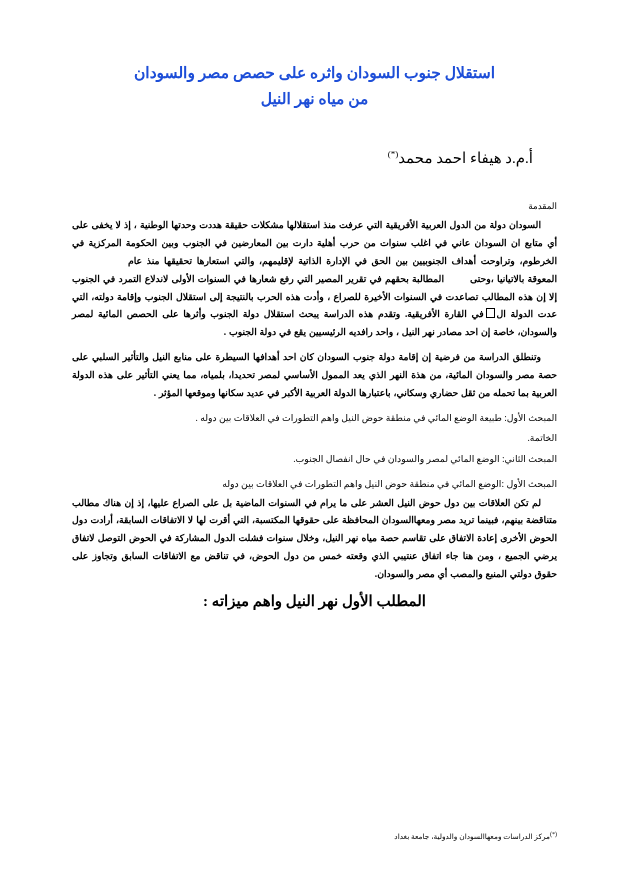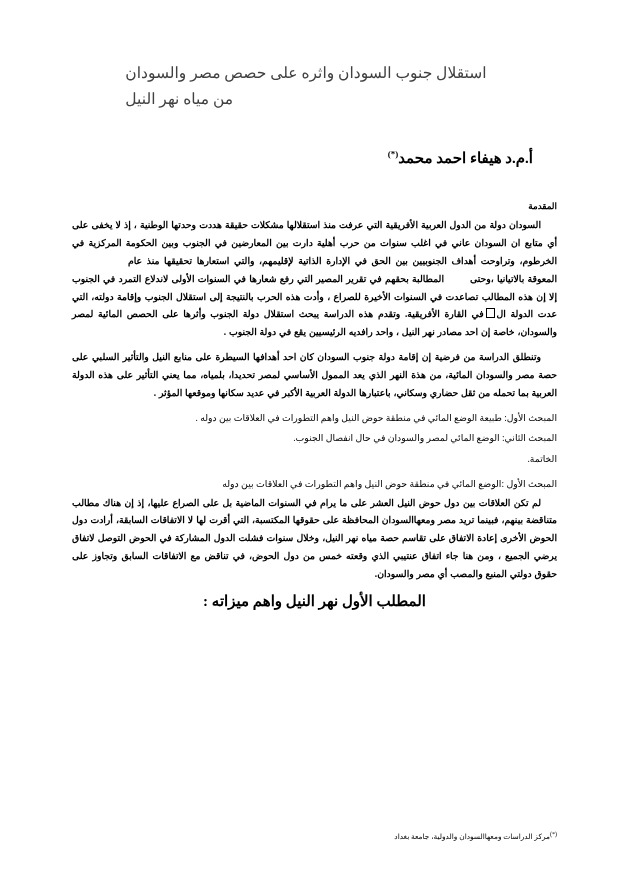--- a/index.html
+++ b/index.html
@@ -29,13 +29,13 @@
   }
   .doc-title {
     font-size: 15.5px;
-    font-weight: normal;
-    text-align: left;
+    font-weight: bold;
+    text-align: center;
     line-height: 1.65;
     letter-spacing: 0;
     margin: 0 auto 0 auto;
     width: 78%;
-    color: #404040;
+    color: #1d4ed8;
   }
   .author {
     font-size: 15px;

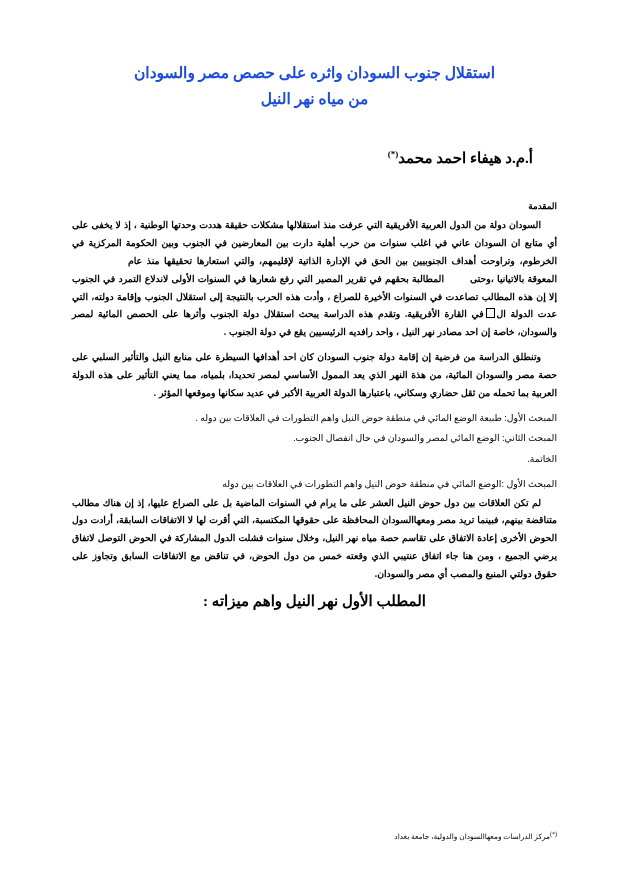--- a/index.html
+++ b/index.html
@@ -39,7 +39,7 @@
   }
   .author {
     font-size: 15px;
-    font-weight: bold;
+    font-weight: normal;
     text-align: right;
     margin-top: 38px;
     margin-bottom: 3px;

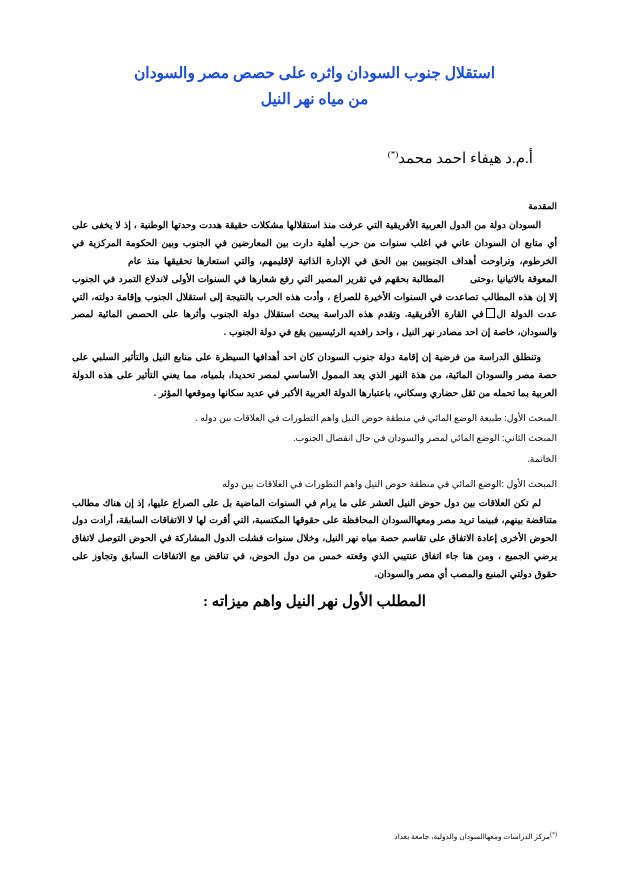--- a/index.html
+++ b/index.html
@@ -52,7 +52,7 @@
   }
   .section-label {
     font-size: 8.8px;
-    font-weight: bold;
+    font-weight: normal;
     text-align: right;
     margin-top: 34px;
     margin-bottom: 6px;

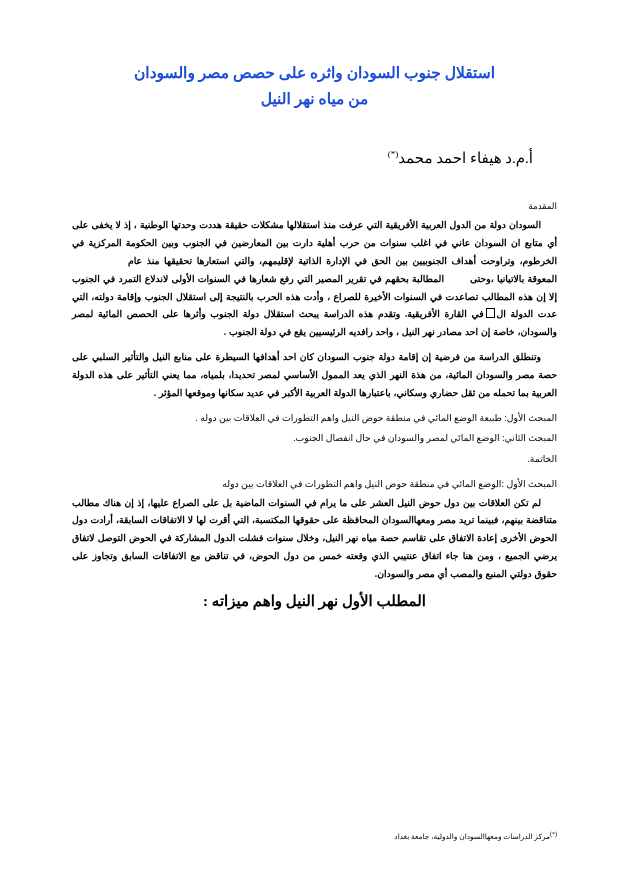--- a/index.html
+++ b/index.html
@@ -150,8 +150,8 @@
 
 
     <p class="line-item">المبحث الأول:  طبيعة الوضع المائي في منطقة حوض النيل واهم التطورات في العلاقات بين دوله .</p>
+    <p class="line-item">الخاتمة.</p>
     <p class="line-item">المبحث الثاني:  الوضع المائي لمصر والسودان في حال انفصال الجنوب.</p>
-    <p class="line-item">الخاتمة.</p>
 
     <div class="sub-heading">المبحث الأول :الوضع المائي في منطقة حوض النيل واهم التطورات في العلاقات بين دوله</div>
 

